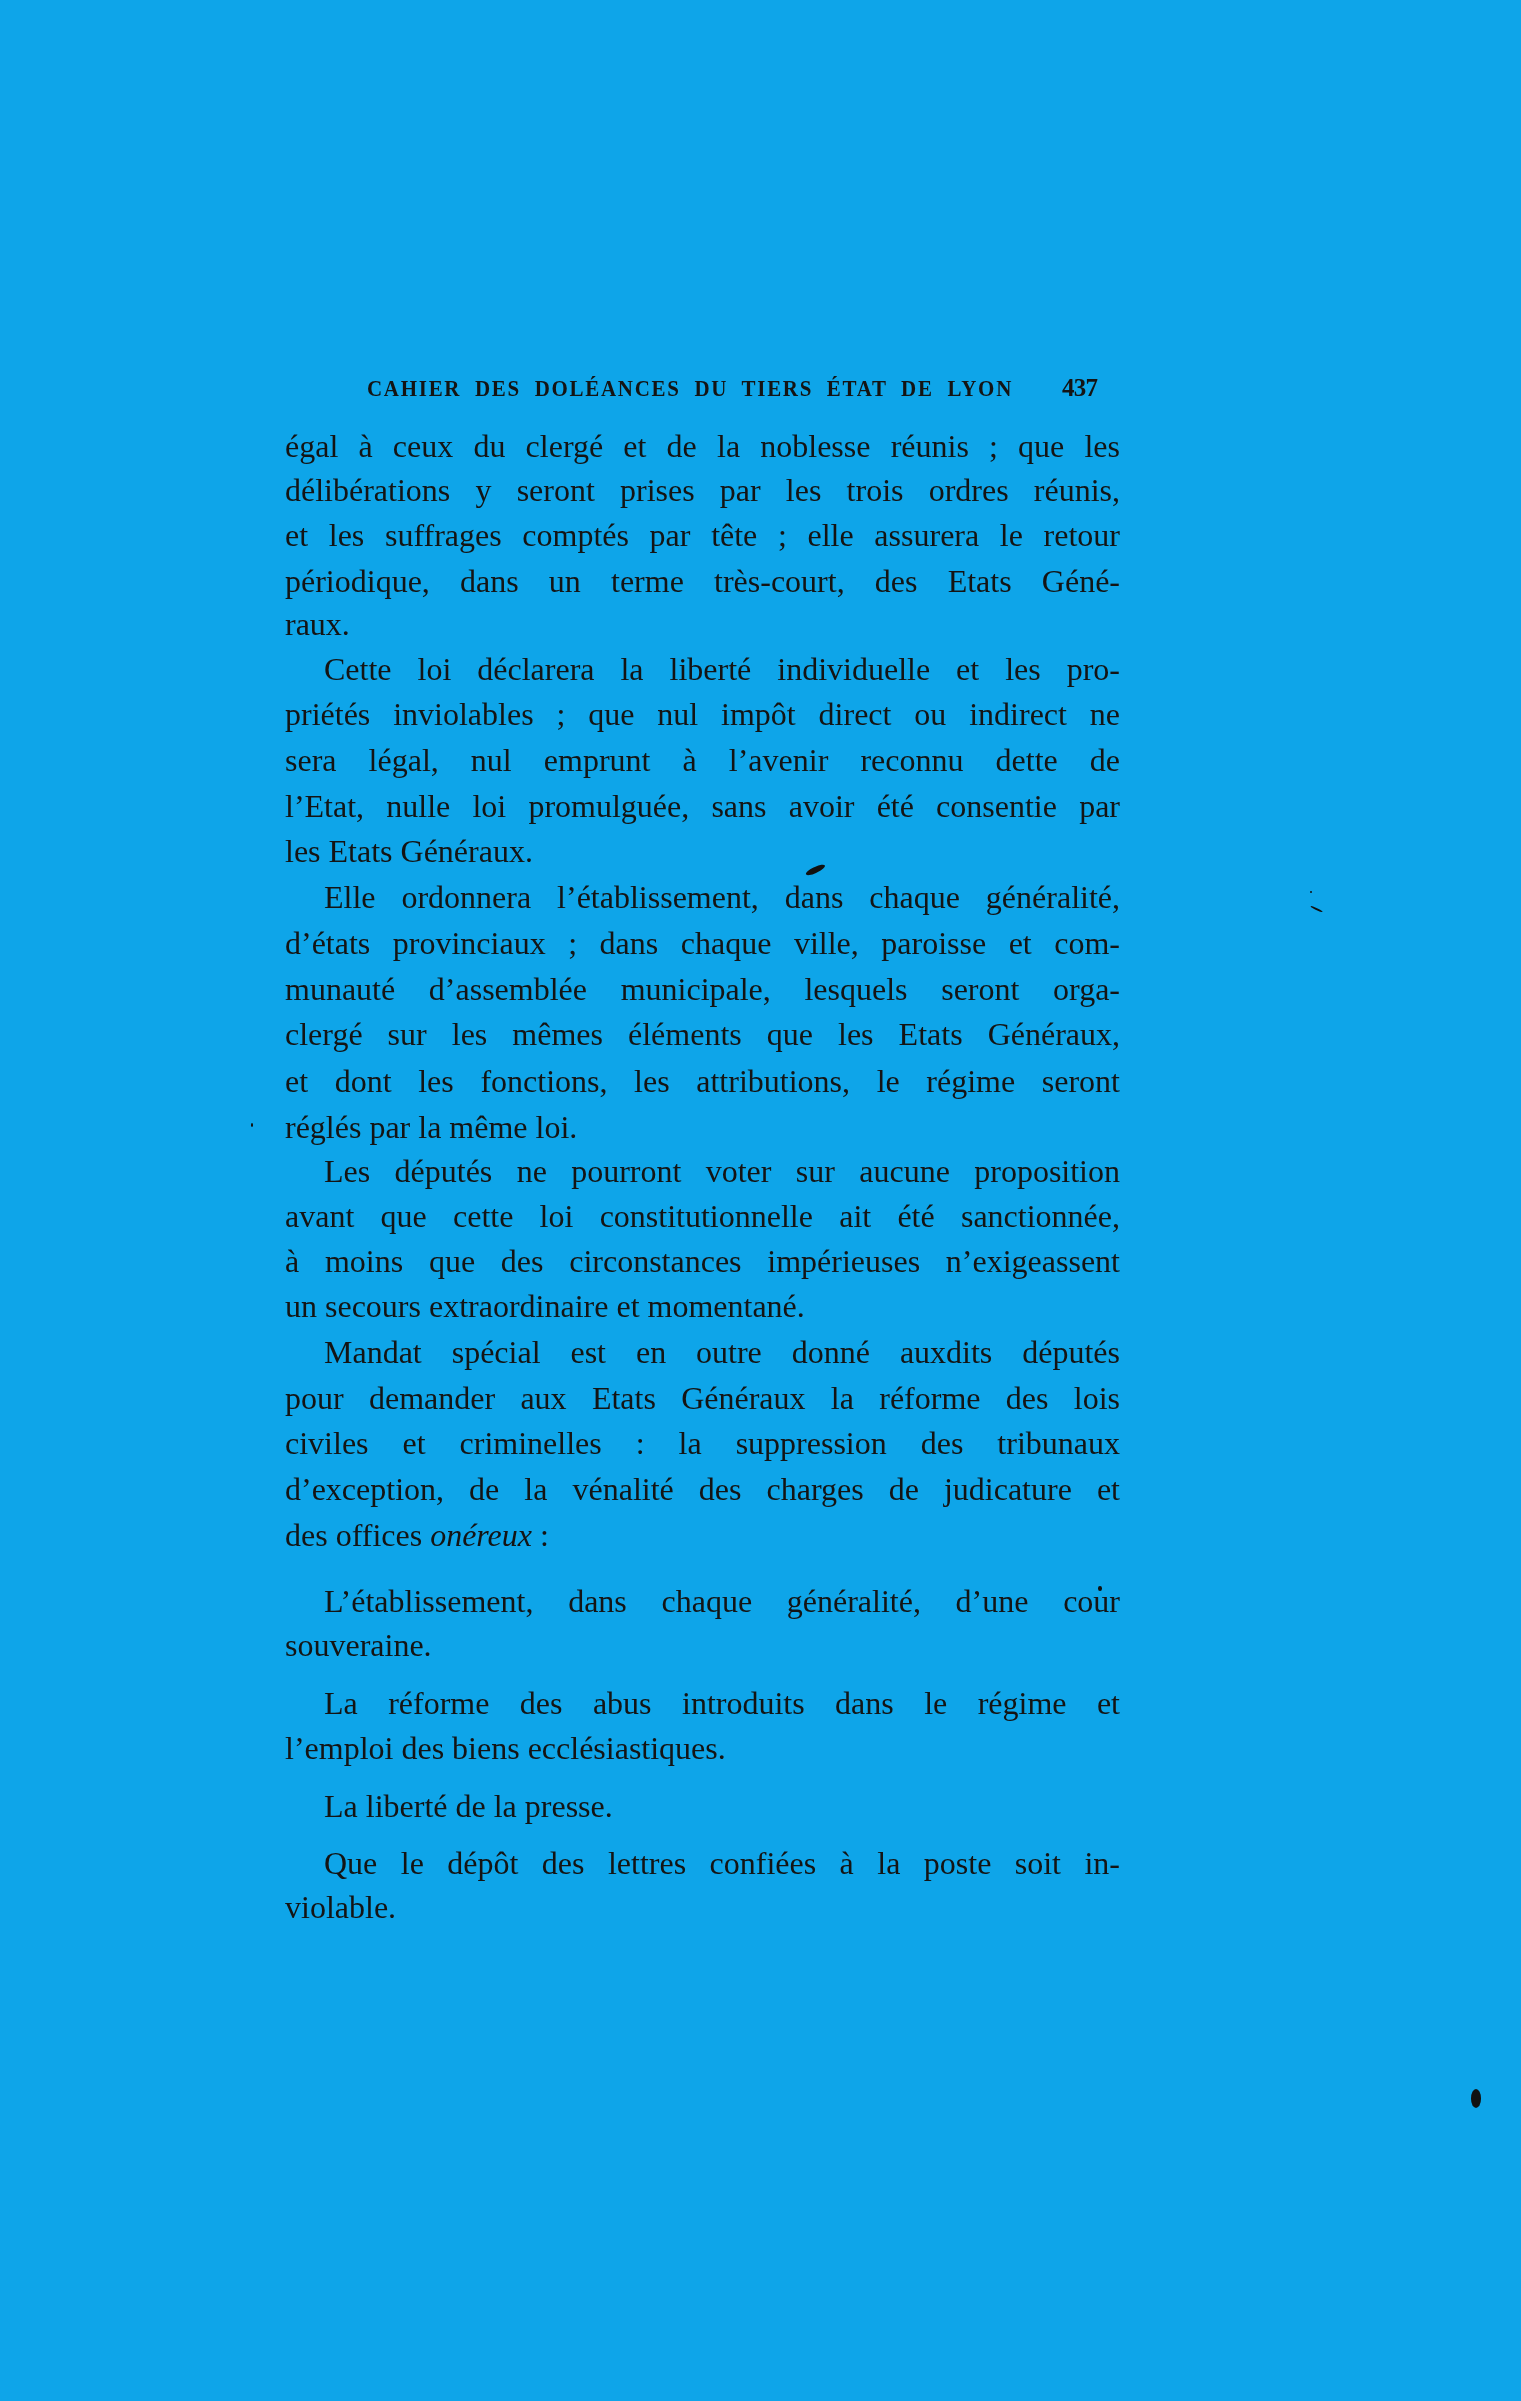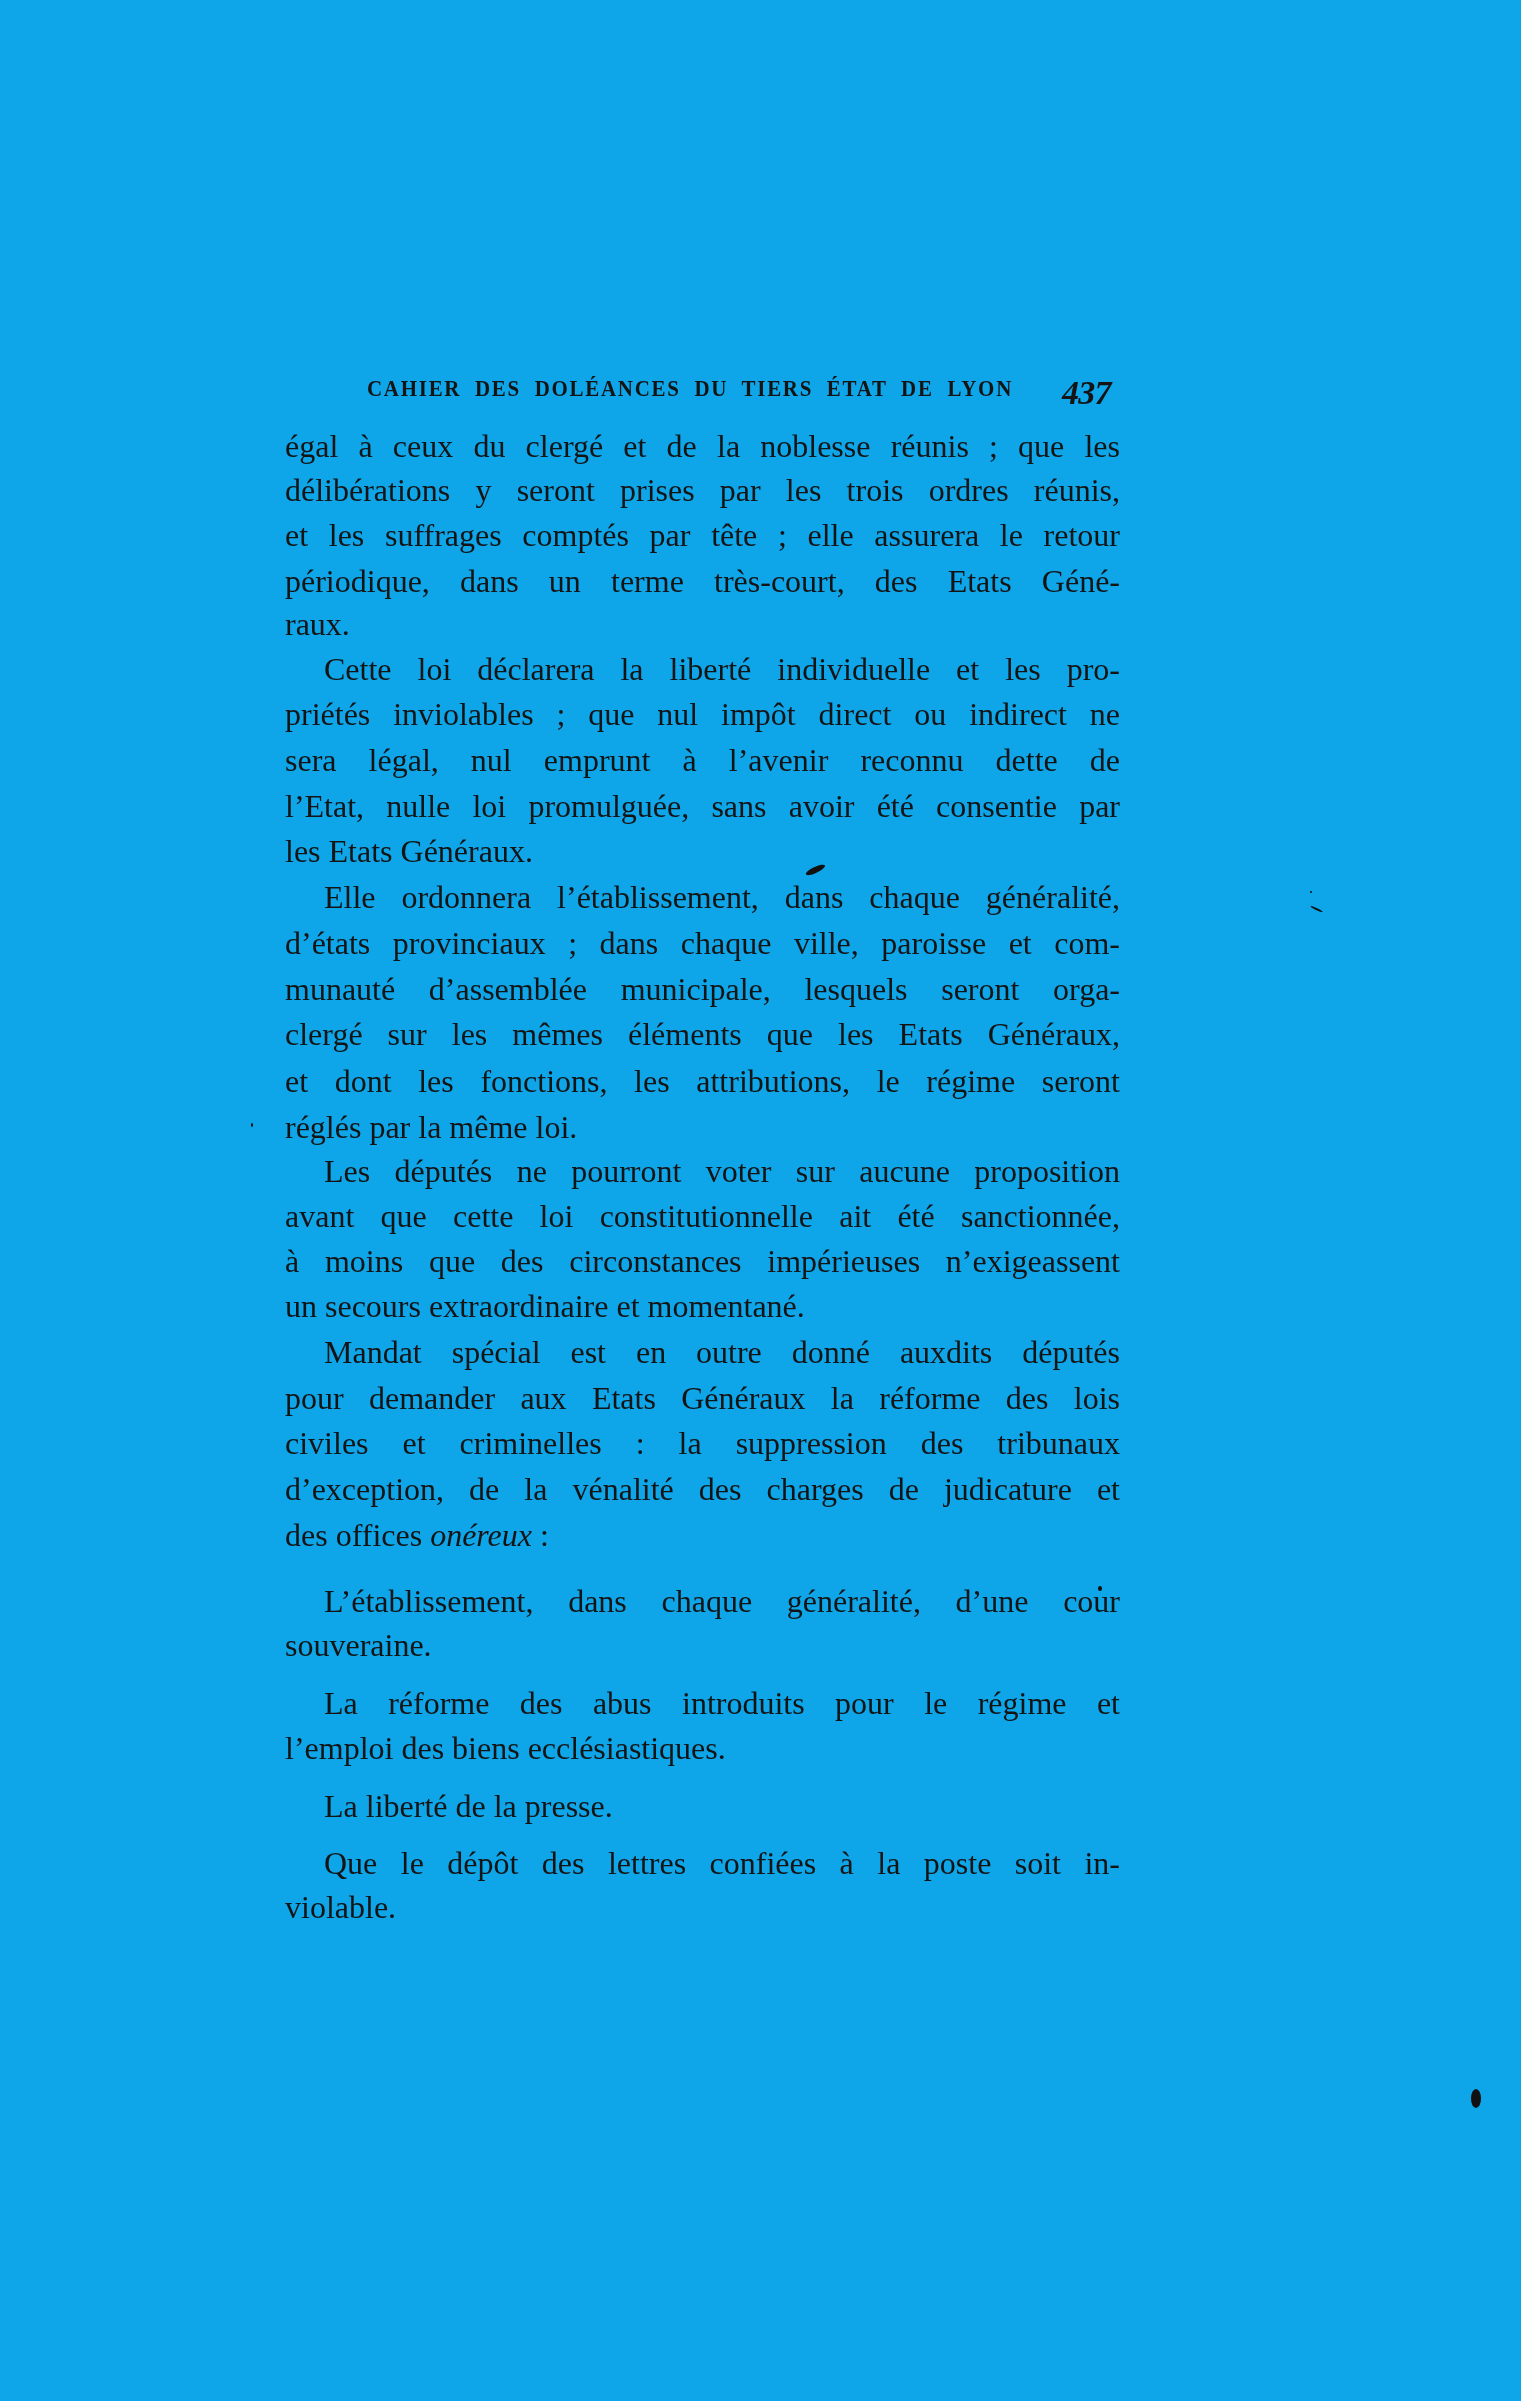--- a/index.html
+++ b/index.html
@@ -14,8 +14,8 @@
     text-align:justify; text-align-last:justify; transform:scaleY(1.05);
   }
   .page-num {
-    position:absolute; left:1062px; top:374px; font-size:34px; font-weight:bold;
-    font-style:italic; letter-spacing:-0.8px;
+    position:absolute; left:1062px; top:374px; font-size:25px; font-weight:bold;
+    letter-spacing:-0.8px;
   }
   .line {
     position:absolute; left:273px; width:835px; height:41px;

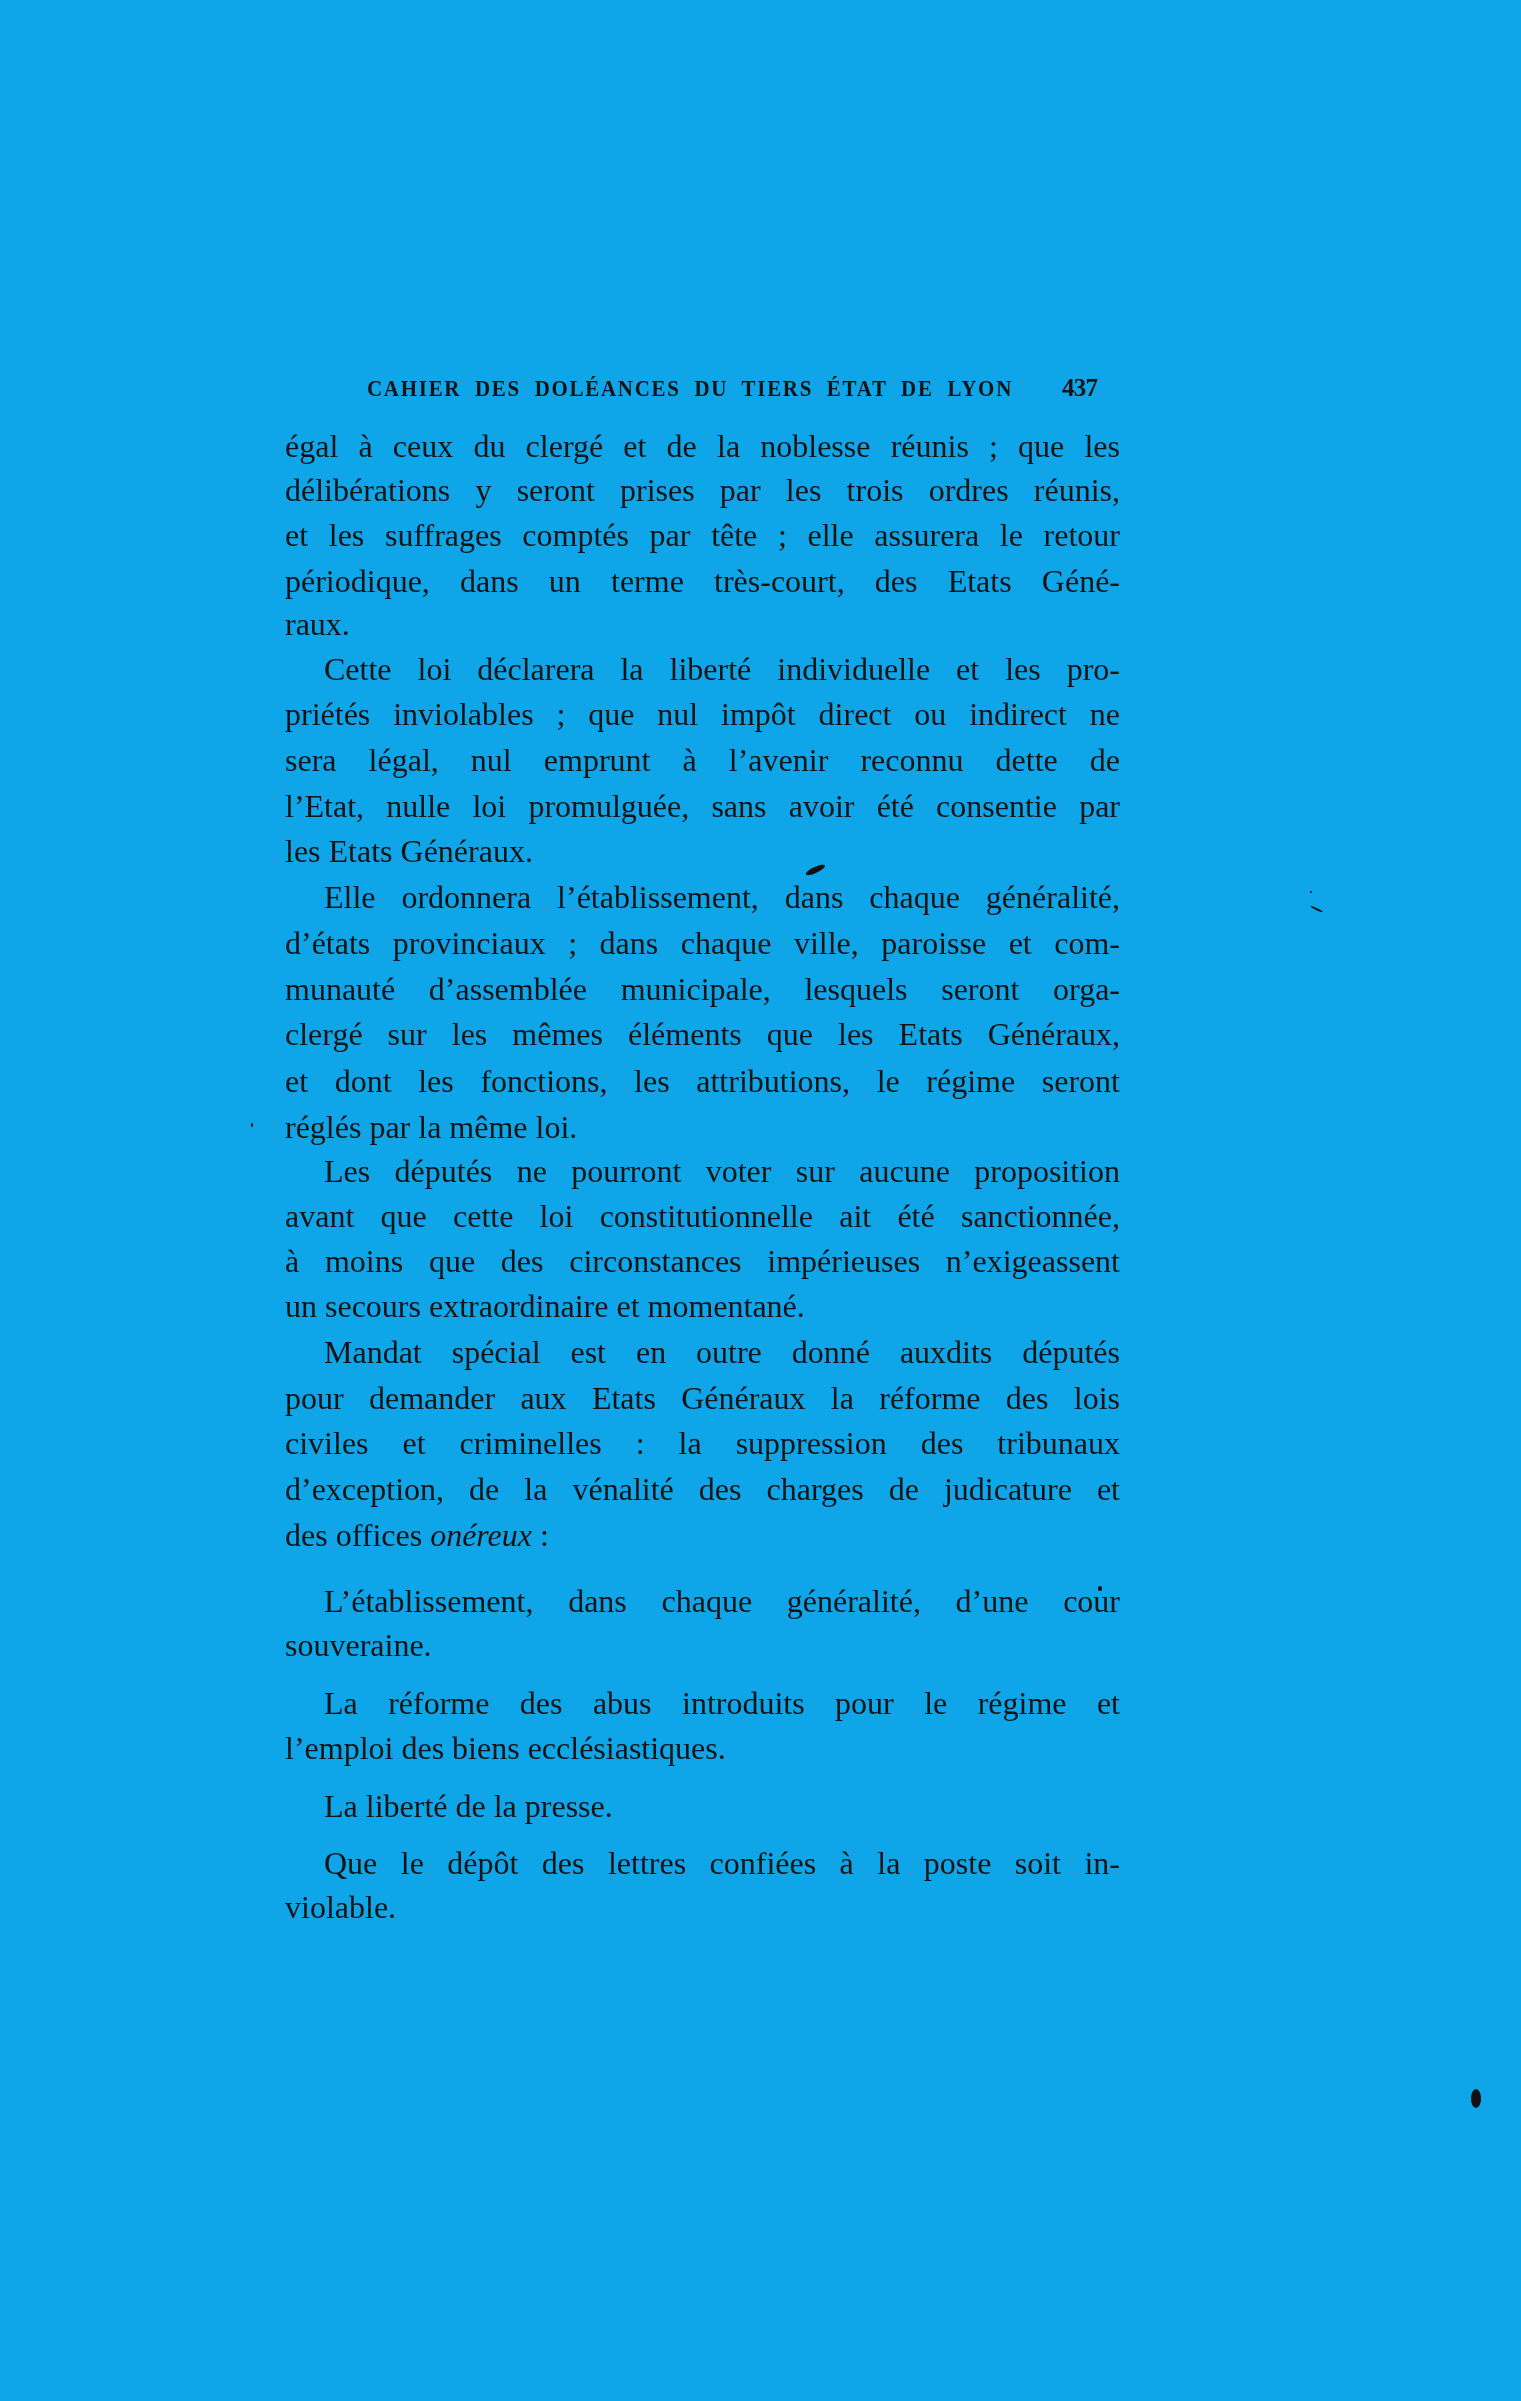--- a/index.html
+++ b/index.html
@@ -72,7 +72,7 @@
     <div class="line indent" style="top:1581px">L’établissement, dans chaque généralité, d’une cour</div>
     <div class="line last" style="top:1625px">souveraine.</div>
 
-    <div class="line indent" style="top:1683px">La réforme des abus introduits pour le régime et</div>
+    <div class="line indent" style="top:1683px">La réforme des abus introduits dans le régime et</div>
     <div class="line last" style="top:1728px">l’emploi des biens ecclésiastiques.</div>
 
     <div class="line indent last" style="top:1786px">La liberté de la presse.</div>

